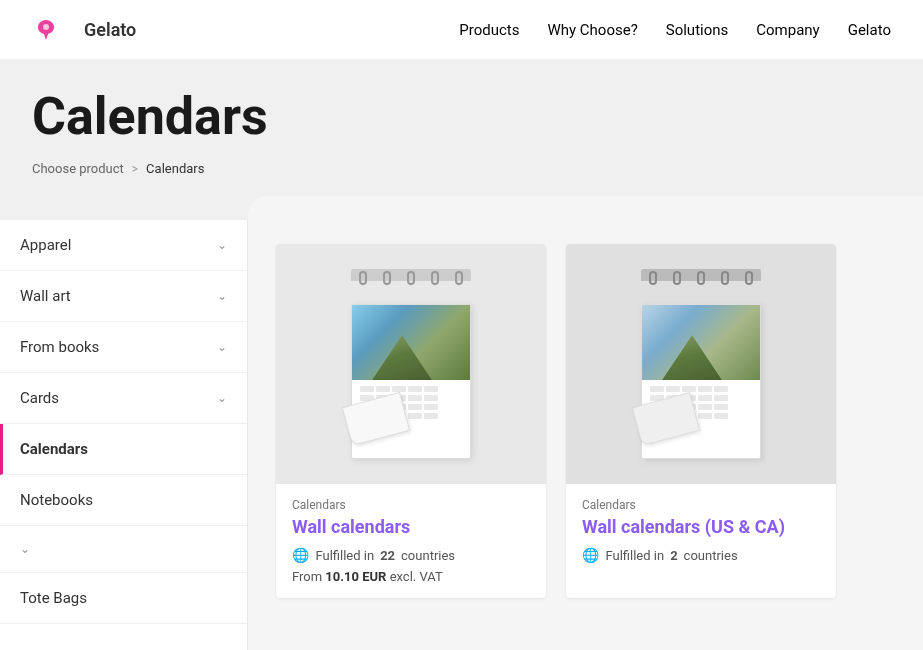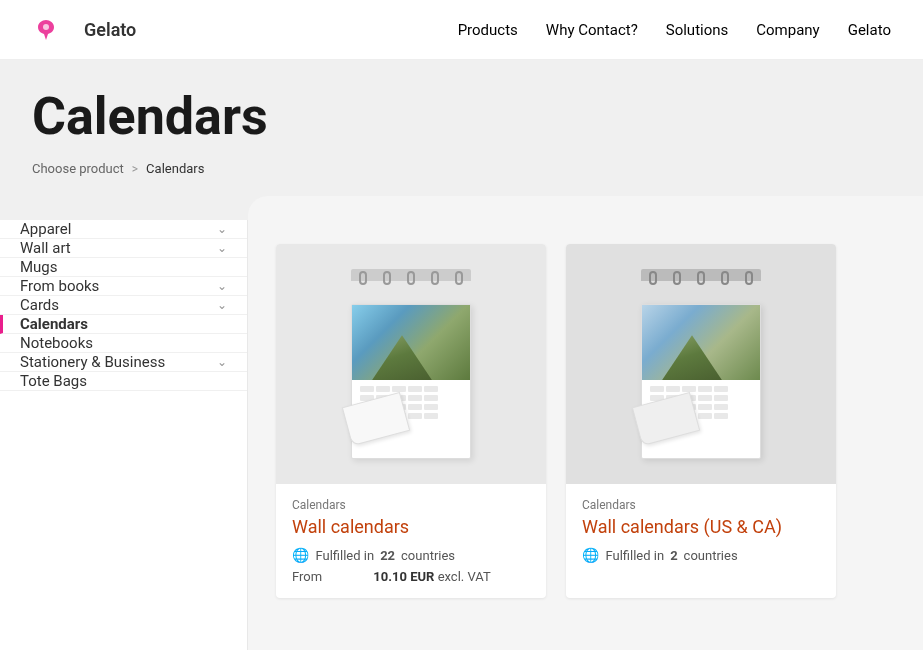--- a/index.html
+++ b/index.html
@@ -288,7 +288,7 @@
   </div>
   <nav class="nav">
     <a href="#">Products</a>
-    <a href="#">Why Contact?</a>
+    <a href="#">Why Choose?</a>
     <a href="#">Solutions</a>
     <a href="#">Company</a>
     <a href="#">Gelato</a>

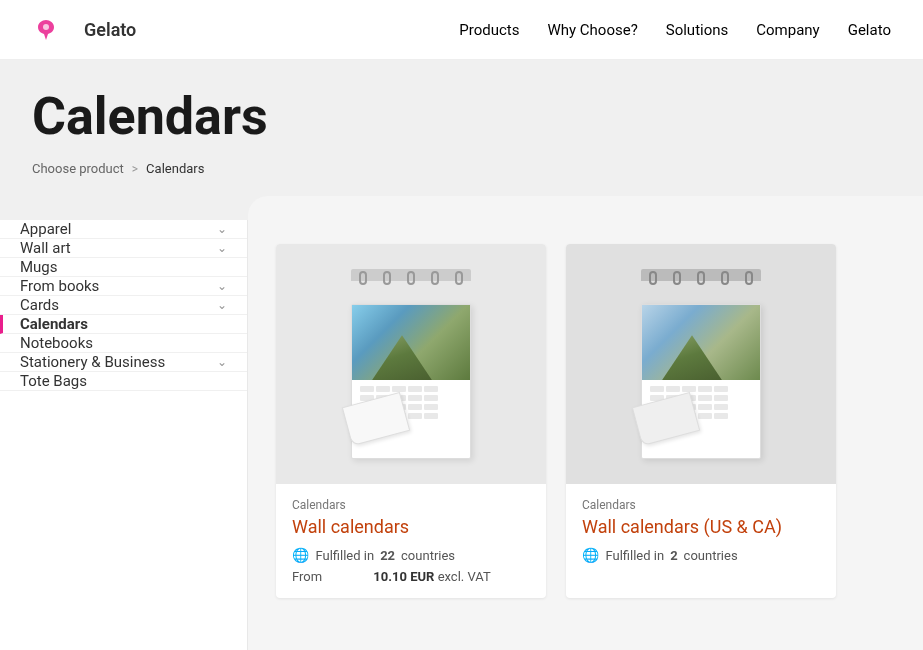--- a/index.html
+++ b/index.html
@@ -85,7 +85,7 @@
       display: flex;
       align-items: center;
       justify-content: space-between;
-      padding: 0 20px;
+      padding: 16px 20px;
       font-size: 15px;
       color: #333;
       cursor: pointer;

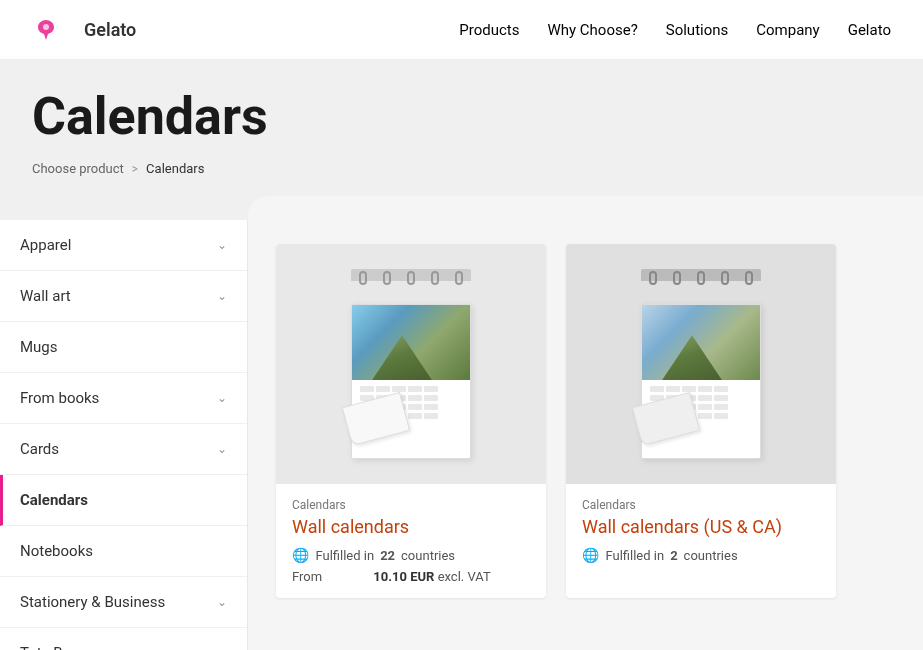--- a/index.html
+++ b/index.html
@@ -319,9 +319,6 @@
     <div class="sidebar-item">
       <span>Wall art</span>
       <span class="chevron">⌄</span>
-    </div>
-    <div class="sidebar-item">
-      <span>Mugs</span>
     </div>
     <div class="sidebar-item">
       <span>From books</span>

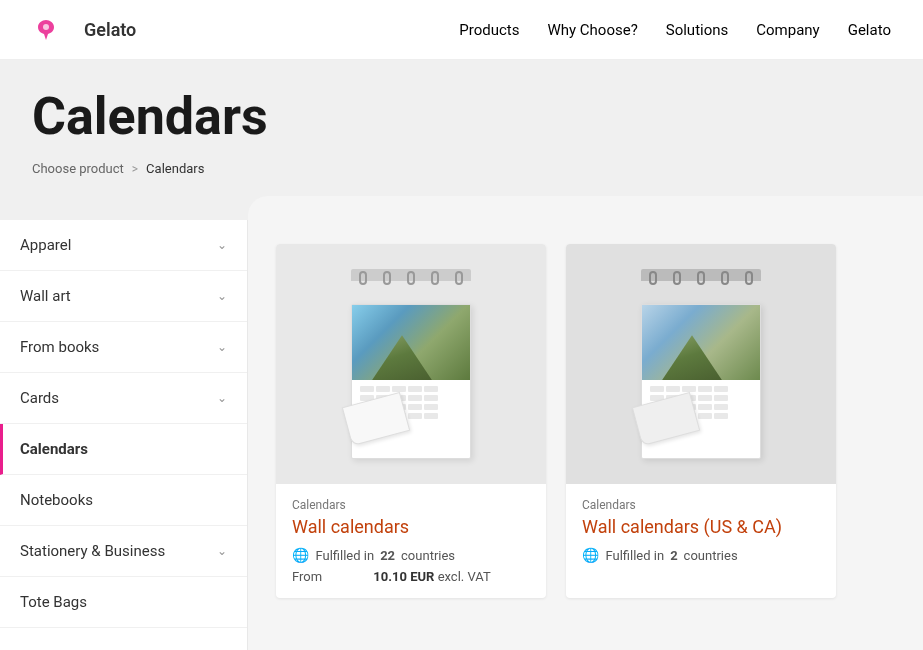--- a/index.html
+++ b/index.html
@@ -229,8 +229,8 @@
     }
     .product-name {
       font-size: 18px;
-      font-weight: 400;
-      color: #c2410c;
+      font-weight: 700;
+      color: #8b5cf6;
       margin-bottom: 10px;
     }
     .product-fulfillment {

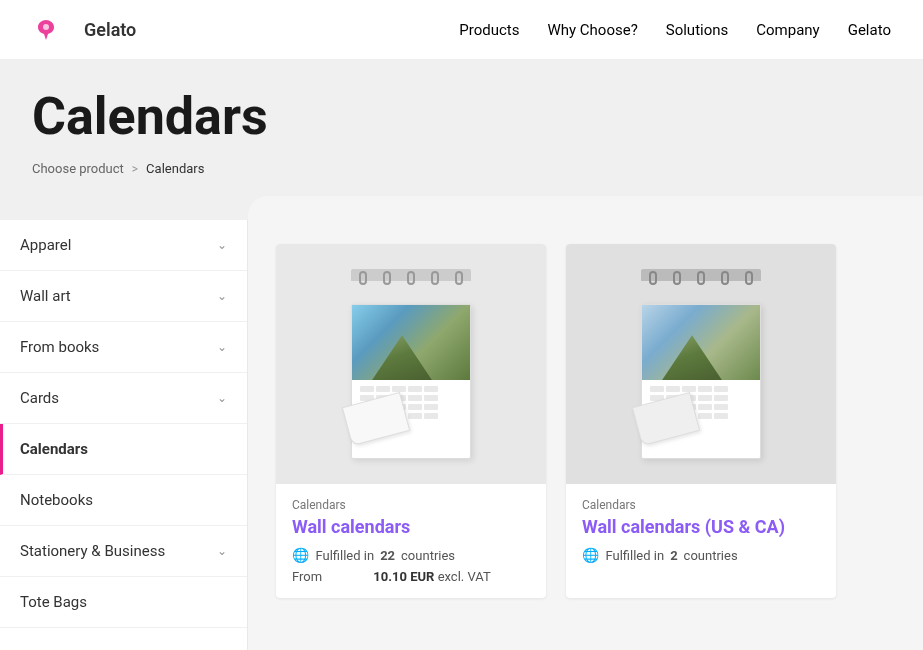--- a/index.html
+++ b/index.html
@@ -335,7 +335,6 @@
       <span>Notebooks</span>
     </div>
     <div class="sidebar-item">
-      <span>Stationery &amp; Business</span>
       <span class="chevron">⌄</span>
     </div>
     <div class="sidebar-item">

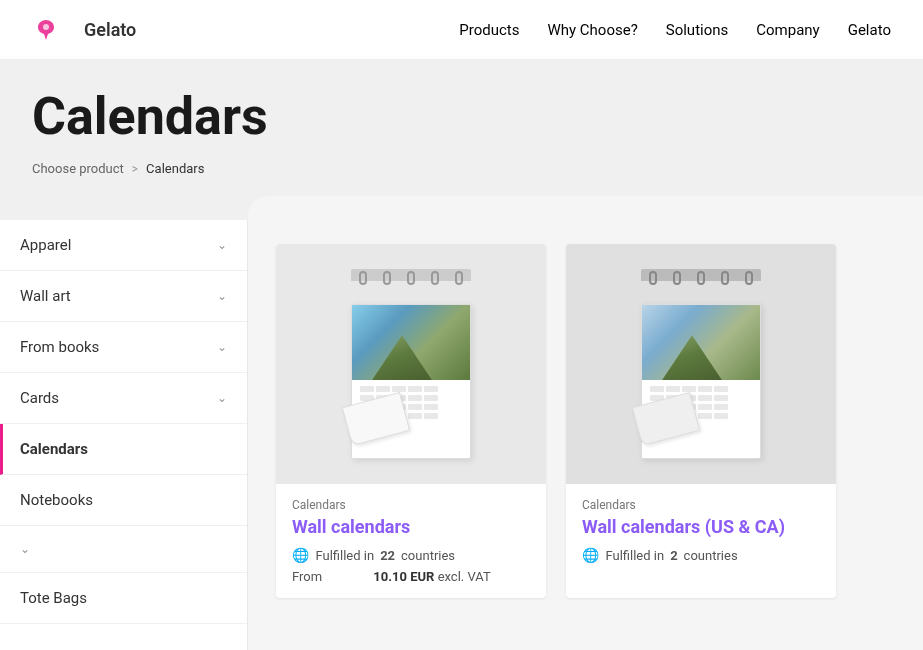--- a/index.html
+++ b/index.html
@@ -255,7 +255,6 @@
     .product-price strong {
       font-weight: 700;
       color: #333;
-      margin-left: 48px;
     }
 
     

